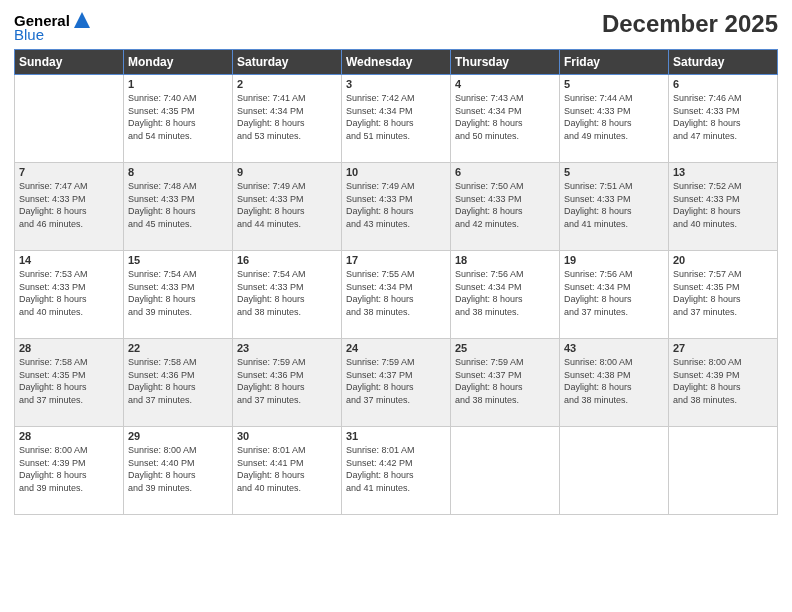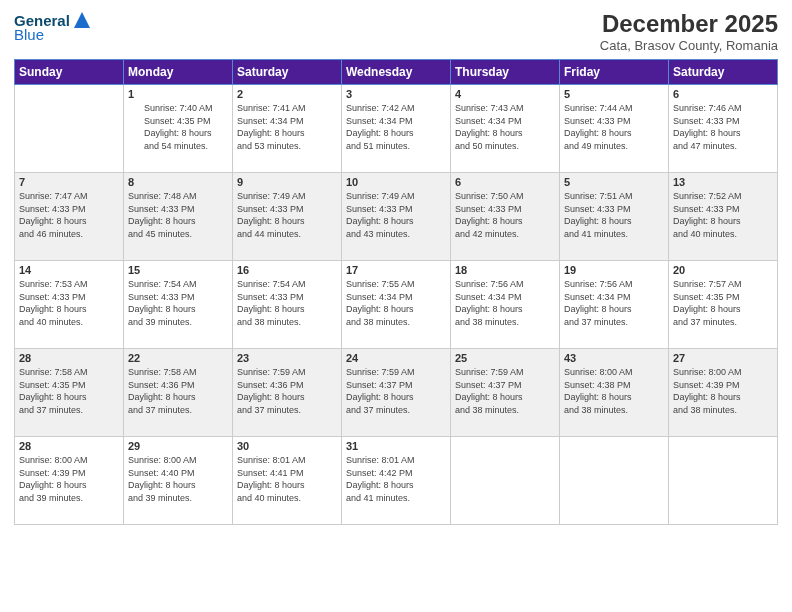--- a/index.html
+++ b/index.html
@@ -90,7 +90,7 @@
     <div class="logo">
       <div style="display:flex;flex-direction:column;align-items:flex-start;">
         <div style="display:flex;align-items:center;gap:2px;">
-          <span style="font-size:15px;font-weight:bold;color:#0c4a6e;">General</span>
+          <span style="font-size:15px;font-weight:bold;color:#000000;">General</span>
           <svg width="20" height="20" viewBox="0 0 20 20">
             <polygon points="10,2 18,18 2,18" fill="#1a6dcc"></polygon>
           </svg>

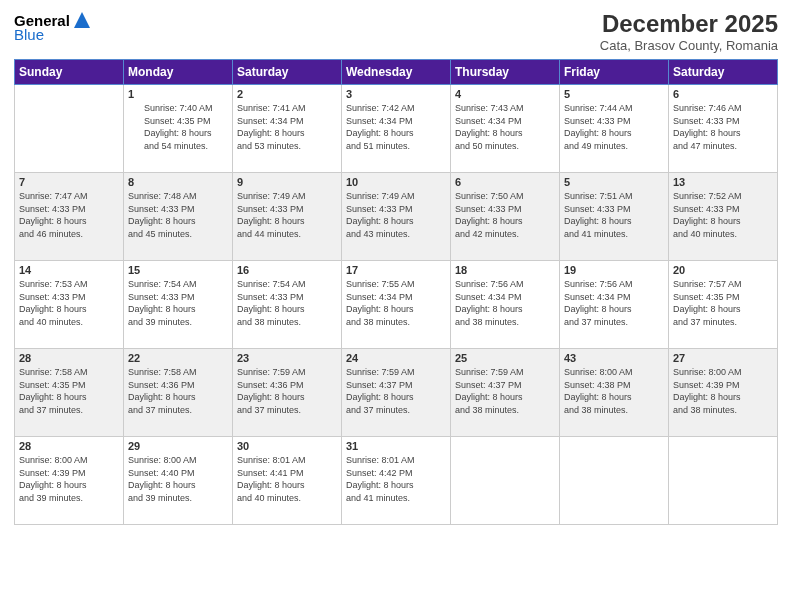--- a/index.html
+++ b/index.html
@@ -100,7 +100,6 @@
     </div>
     <div class="title-block">
       <div class="month-title">December 2025</div>
-      <div class="location-title">Cata, Brasov County, Romania</div>
     </div>
   </div>
 

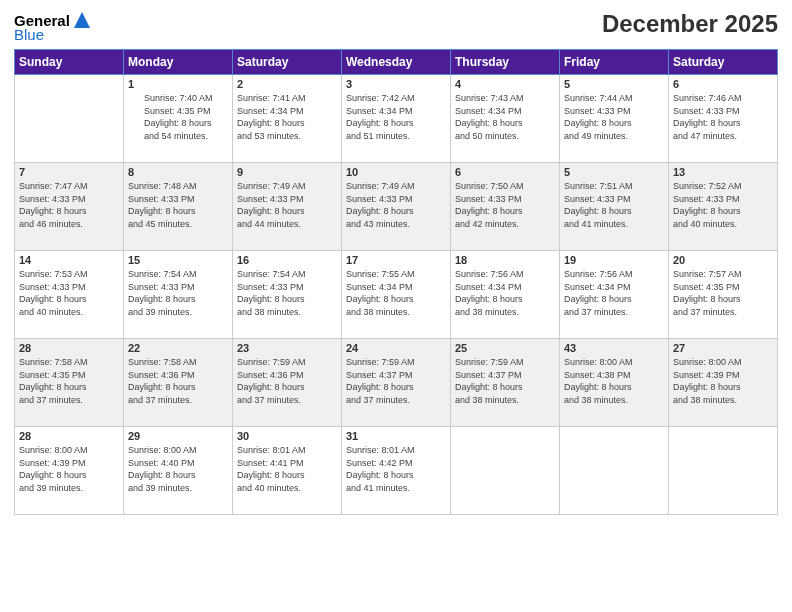--- a/index.html
+++ b/index.html
@@ -44,7 +44,7 @@
       border: 1px solid #ccc;
     }
     .calendar th {
-      background-color: #4c1d95;
+      background-color: #404040;
       color: #fff;
       font-size: 12px;
       font-weight: bold;

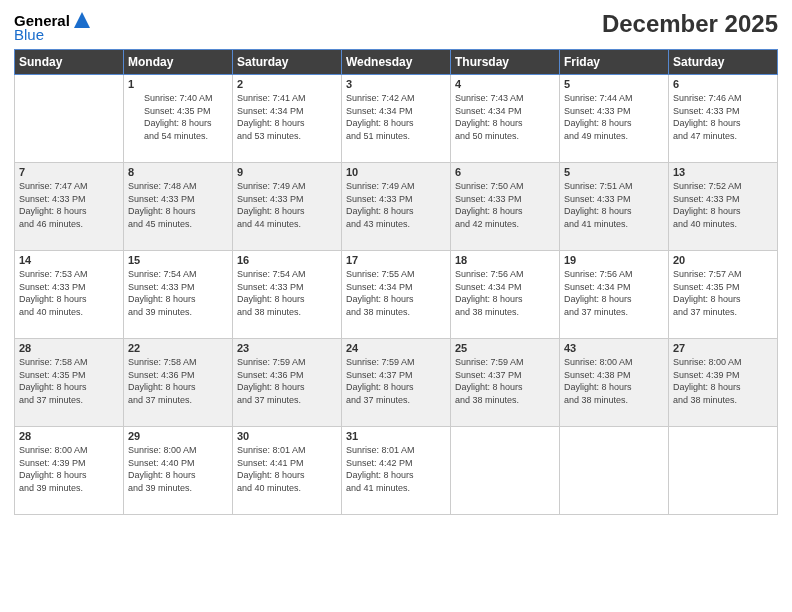--- a/index.html
+++ b/index.html
@@ -120,7 +120,7 @@
           <td class="empty"></td>
           <td>
             <div class="day-number">1</div>
-            <div class="day-info" style="white-space: pre-line; margin-left: 16px;">Sunrise: 7:40 AM
+            <div class="day-info" style="white-space: pre-line;">Sunrise: 7:40 AM
 Sunset: 4:35 PM
 Daylight: 8 hours
 and 54 minutes.</div>

